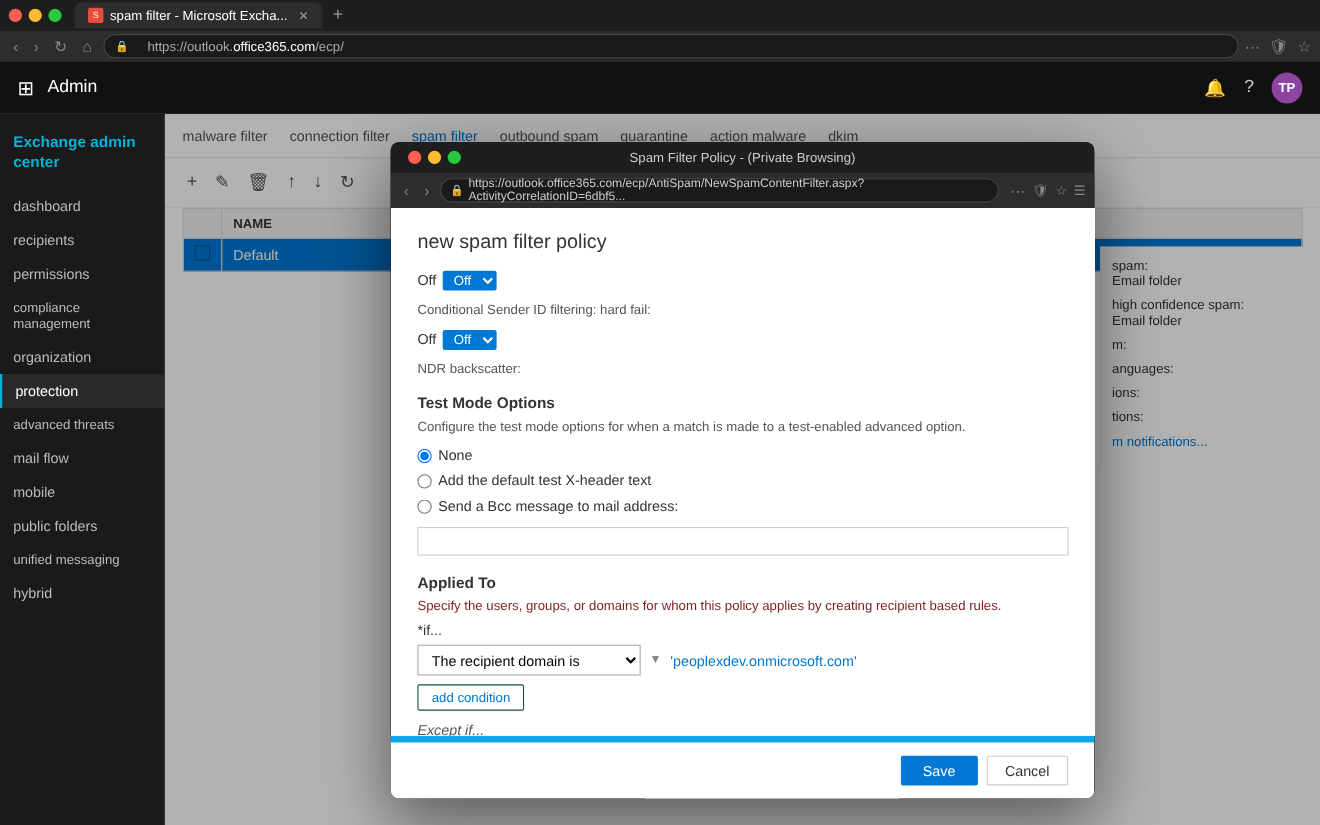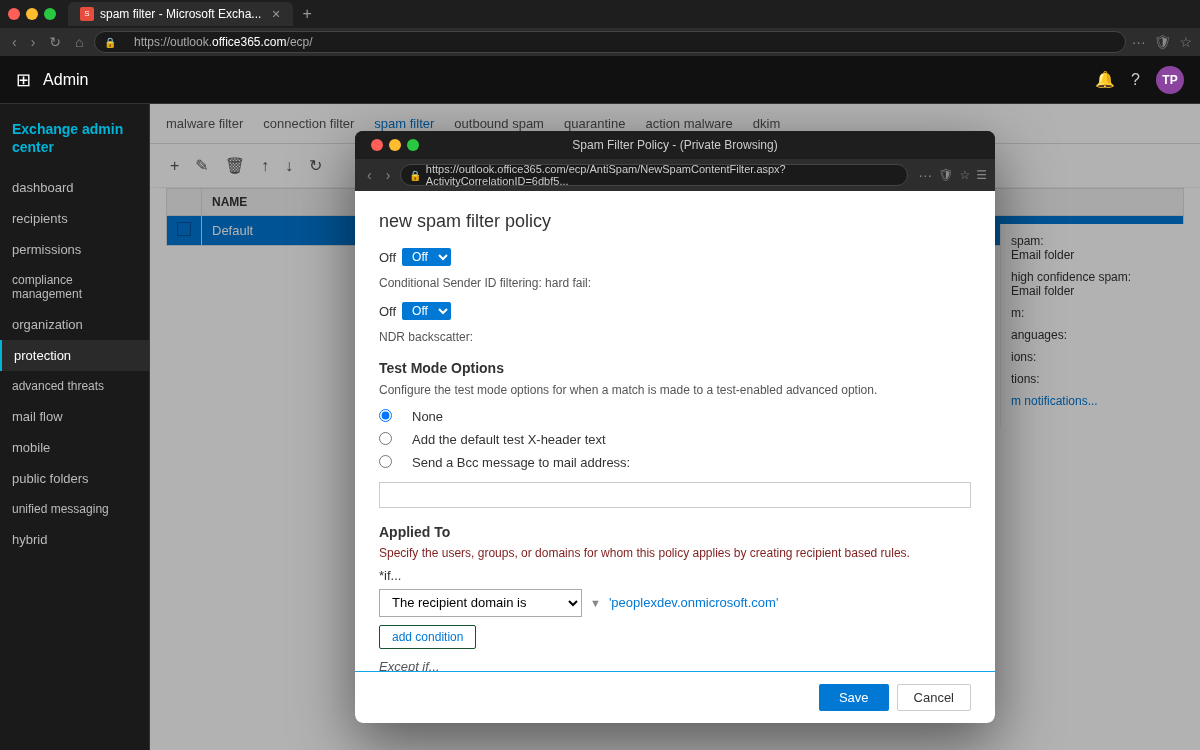--- a/index.html
+++ b/index.html
@@ -89,7 +89,7 @@
     .section-desc { font-size: 12px; color: #555; margin-bottom: 10px; line-height: 1.4; }
 
     .radio-group { display: flex; flex-direction: column; gap: 8px; margin-bottom: 12px; }
-    .radio-item { display: flex; align-items: flex-start; gap: 20px; font-size: 13px; color: #333; cursor: pointer; }
+    .radio-item { display: flex; align-items: flex-end; gap: 6px; font-size: 13px; color: #333; cursor: pointer; }
     .radio-item input[type="radio"] { margin: 0; cursor: pointer; }
 
     .bcc-input { width: 100%; border: 1px solid #ccc; padding: 4px 8px; font-size: 13px; height: 26px; outline: none; }

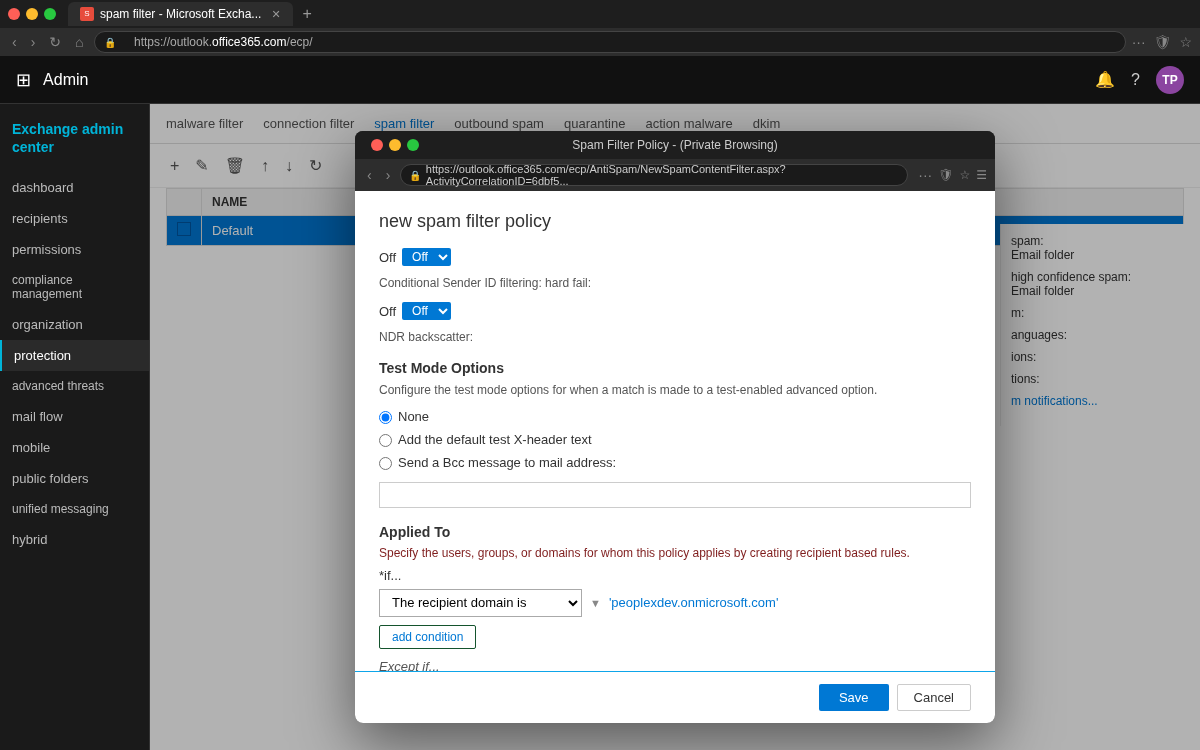--- a/index.html
+++ b/index.html
@@ -105,7 +105,7 @@
 
     .except-label { font-size: 13px; color: #555; margin: 10px 0 6px; font-style: italic; }
 
-    .modal-footer { padding: 12px 24px; border-top: 1px solid #0ea5e9; display: flex; justify-content: flex-end; gap: 8px; background: #fff; }
+    .modal-footer { padding: 12px 24px; border-top: 6px solid #0ea5e9; display: flex; justify-content: flex-end; gap: 8px; background: #fff; }
     .btn-save { background: #0078d4; color: white; border: none; padding: 5px 20px; font-size: 13px; cursor: pointer; border-radius: 2px; }
     .btn-cancel { background: #fff; color: #333; border: 1px solid #ccc; padding: 5px 16px; font-size: 13px; cursor: pointer; border-radius: 2px; }
 

